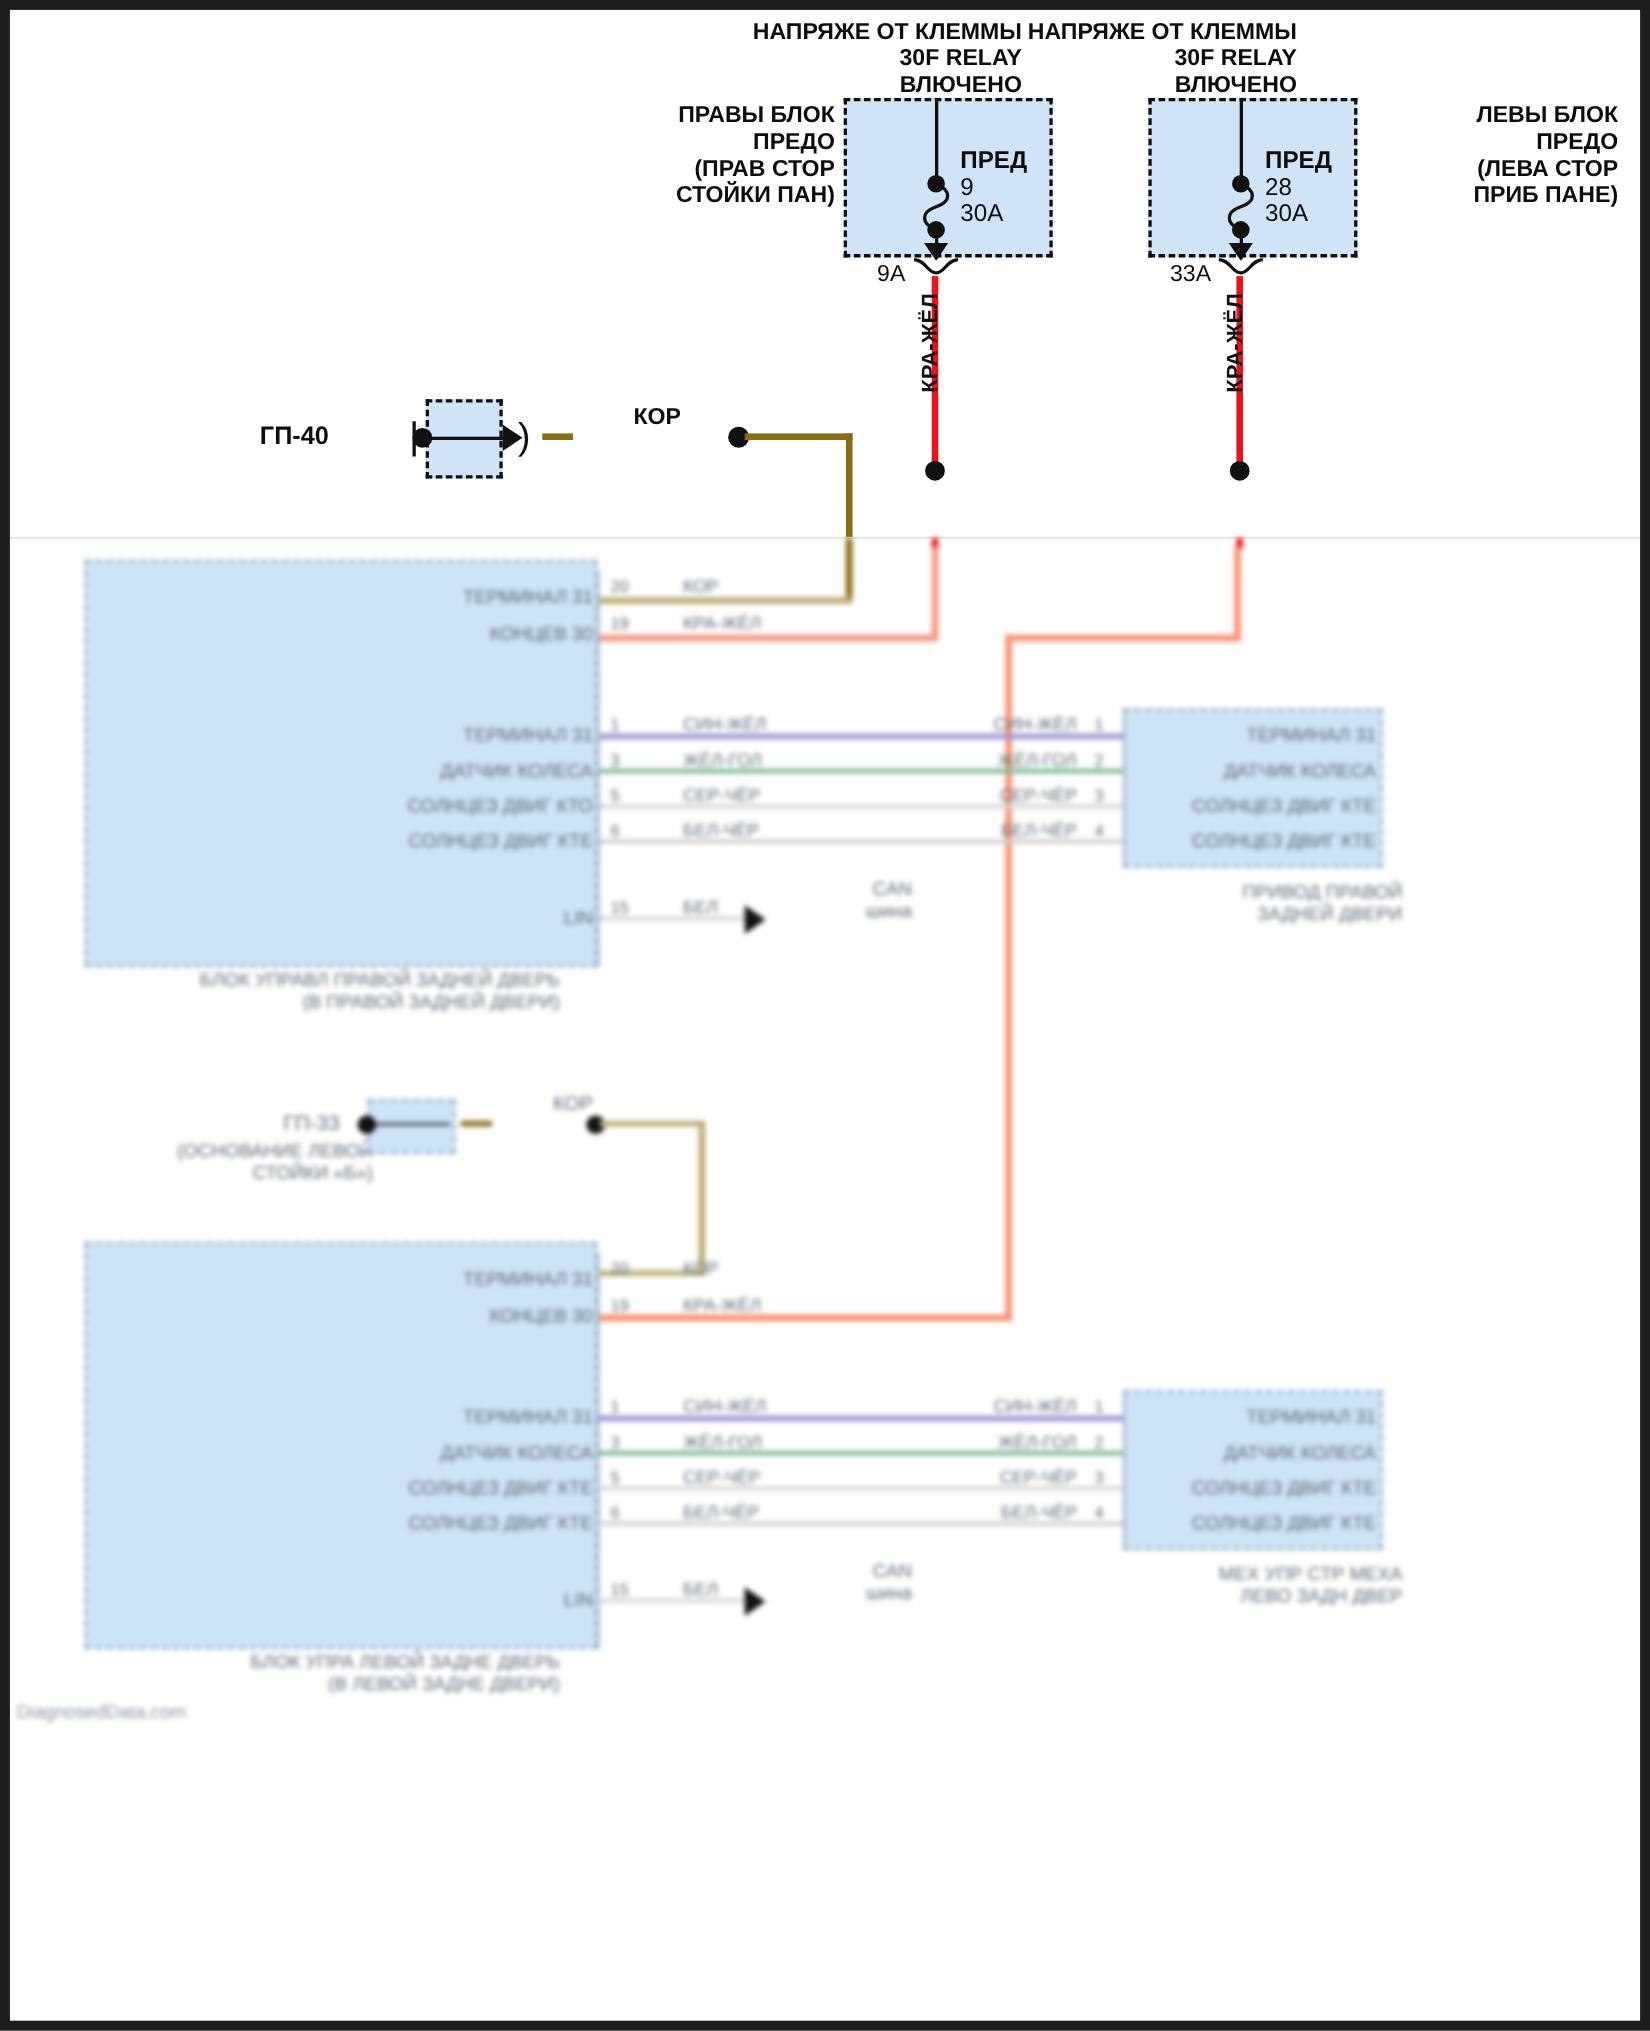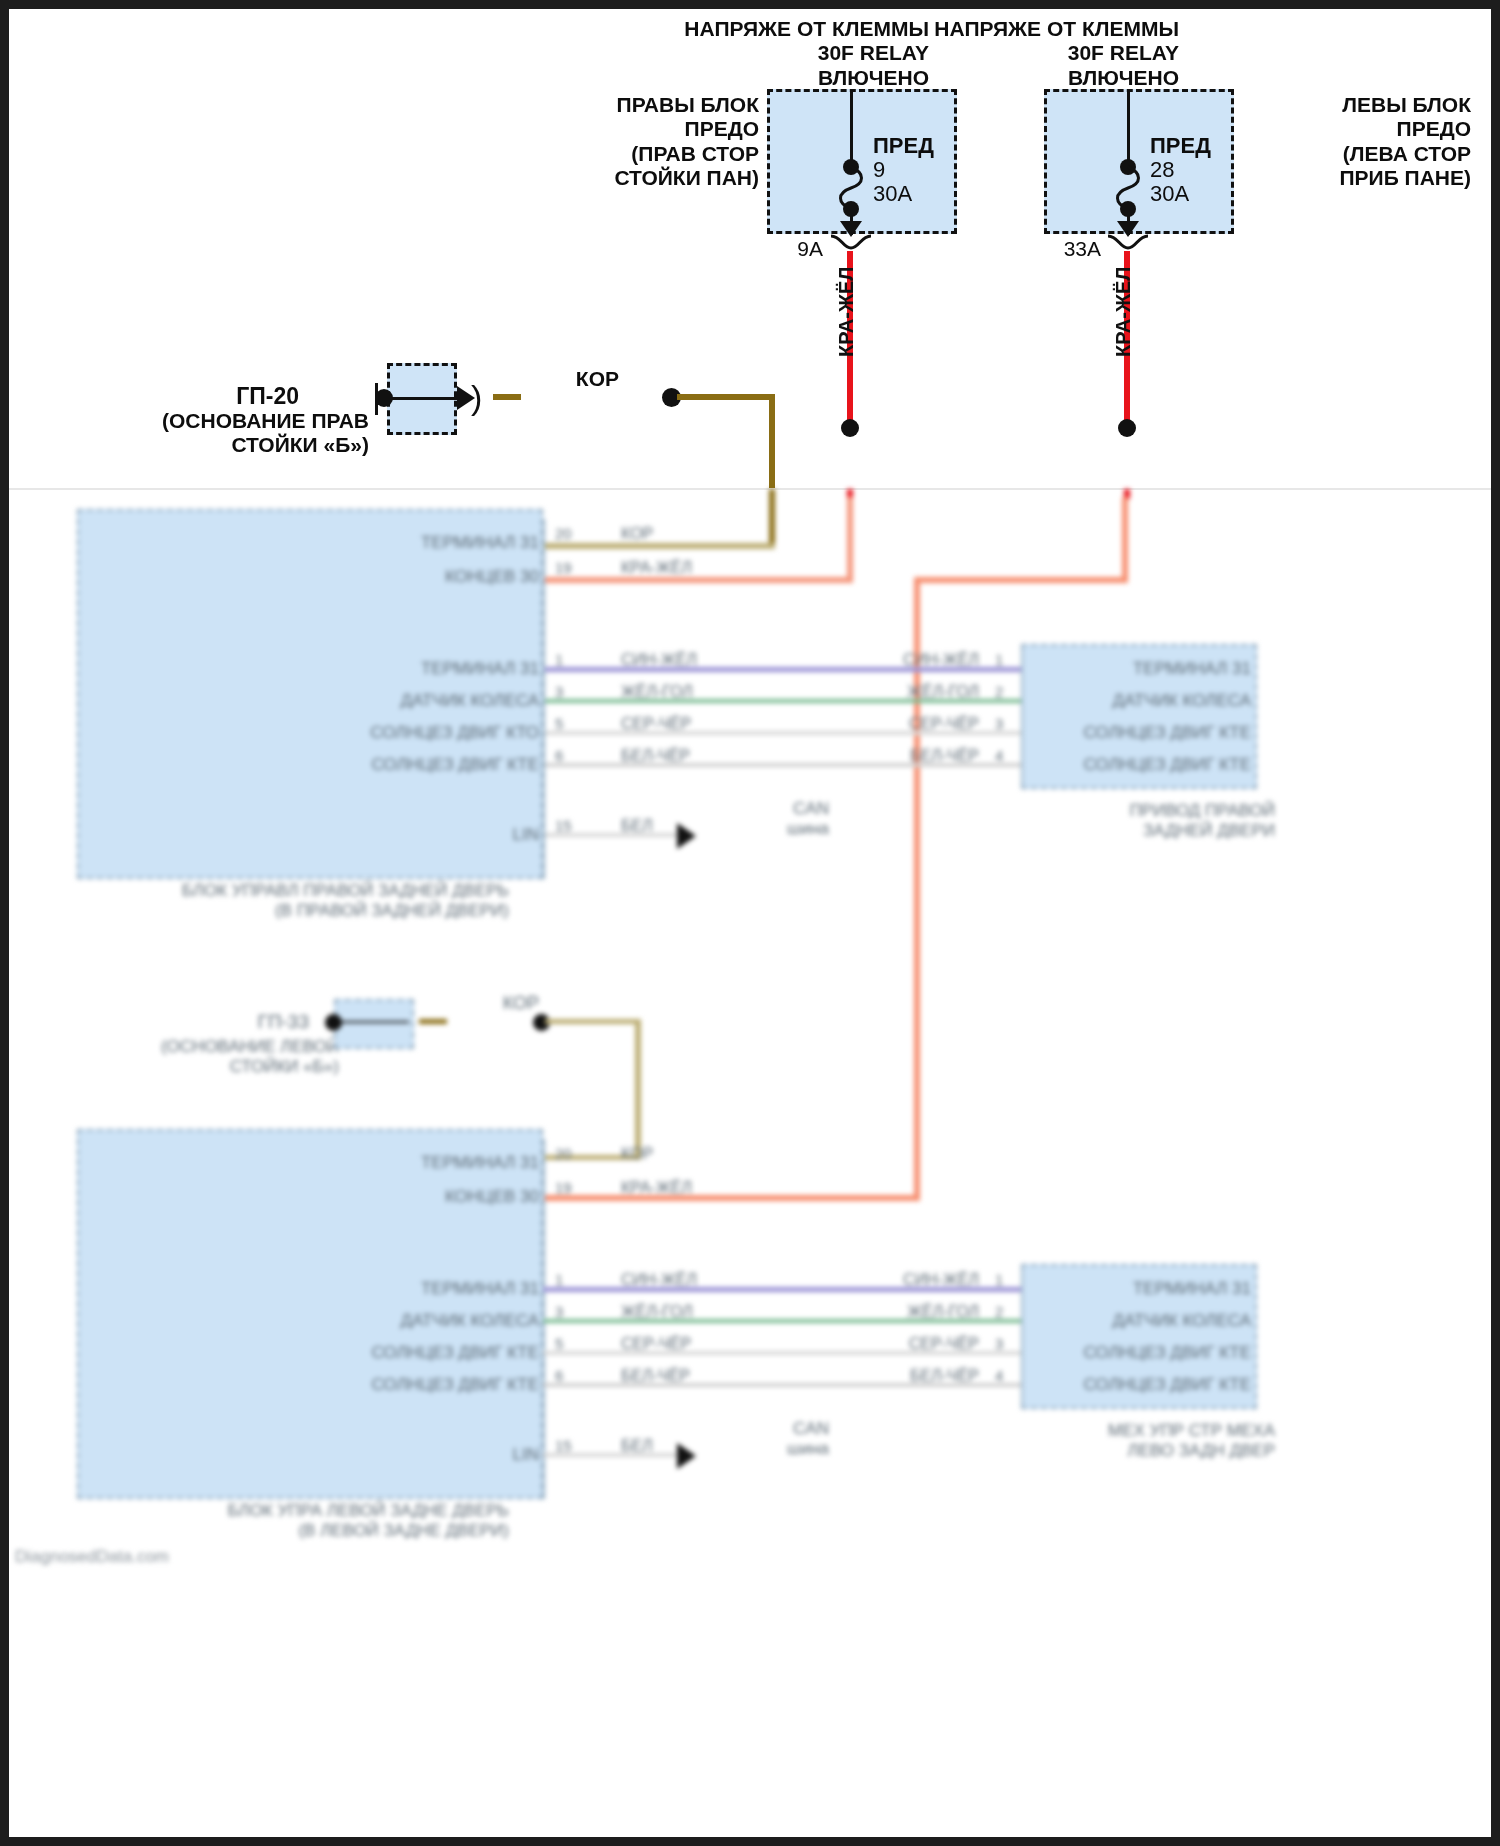--- a/index.html
+++ b/index.html
@@ -175,7 +175,7 @@
   <div class="vtext" style="left:1103px;top:348px;font-size:20px;font-weight:bold;">КРА-ЖЁЛ</div>
   <div class="dot" style="left:1109px;top:410px;width:18px;height:18px;"></div>
 
-  <div class="txt rgt" style="left:180px;top:374px;width:110px;font-size:23px;font-weight:bold;">ГП-20</div>
+  <div class="txt rgt" style="left:180px;top:374px;width:110px;font-size:23px;font-weight:bold;">ГП-40</div>
   <div class="txt ctr" style="left:110px;top:400px;width:250px;font-size:21px;font-weight:bold;">(ОСНОВАНИЕ ПРАВ
 СТОЙКИ «Б»)</div>
 

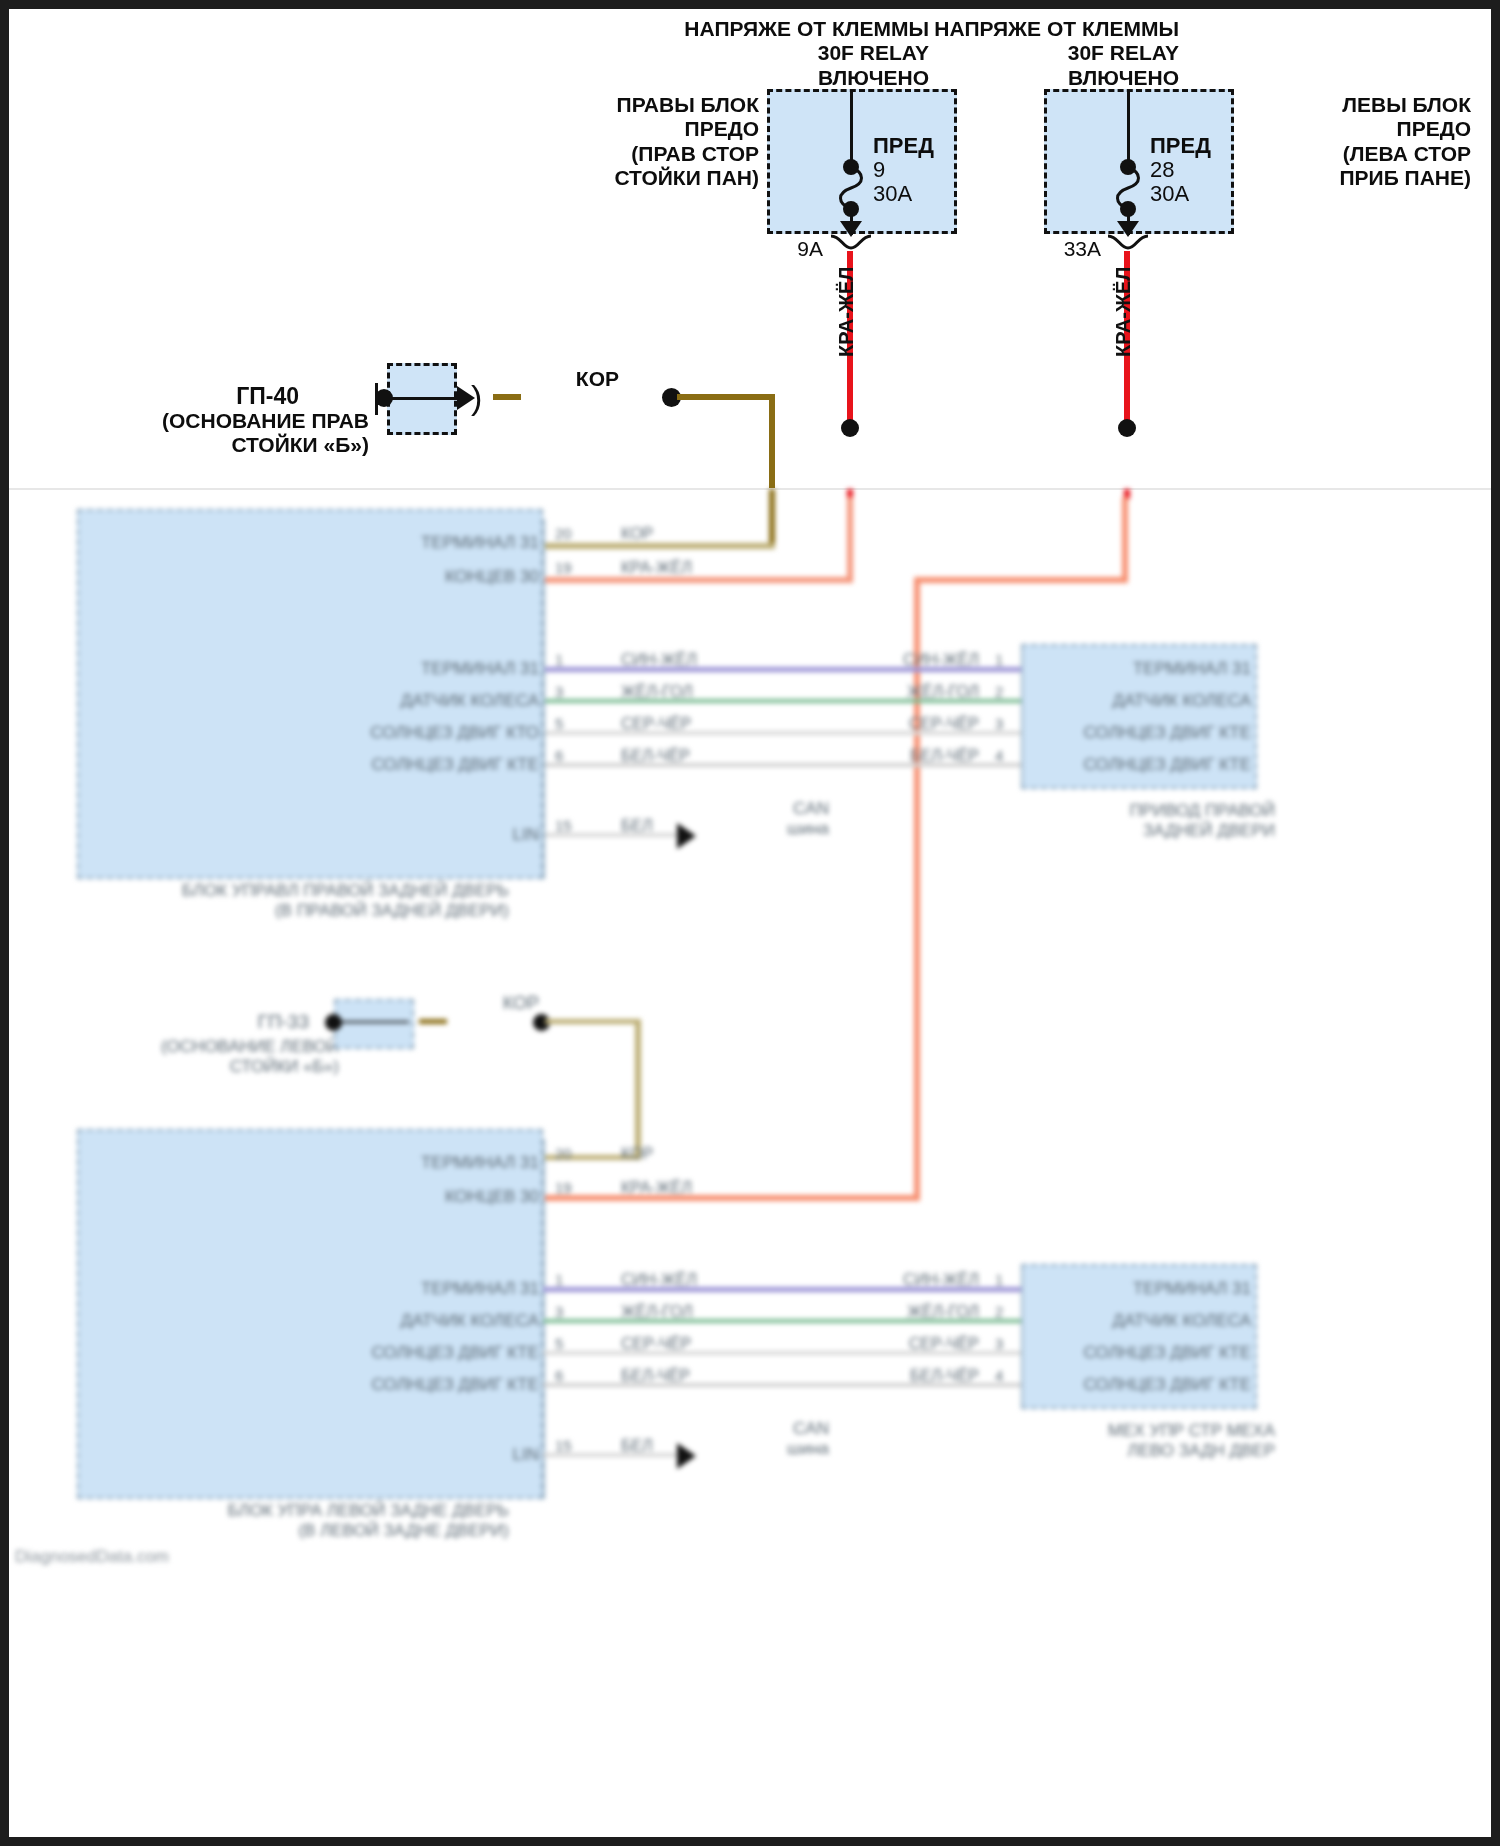--- a/index.html
+++ b/index.html
@@ -176,8 +176,6 @@
   <div class="dot" style="left:1109px;top:410px;width:18px;height:18px;"></div>
 
   <div class="txt rgt" style="left:180px;top:374px;width:110px;font-size:23px;font-weight:bold;">ГП-40</div>
-  <div class="txt ctr" style="left:110px;top:400px;width:250px;font-size:21px;font-weight:bold;">(ОСНОВАНИЕ ПРАВ
-СТОЙКИ «Б»)</div>
 
   <div class="fuseblock" style="left:378px;top:354px;width:70px;height:72px;"></div>
 

